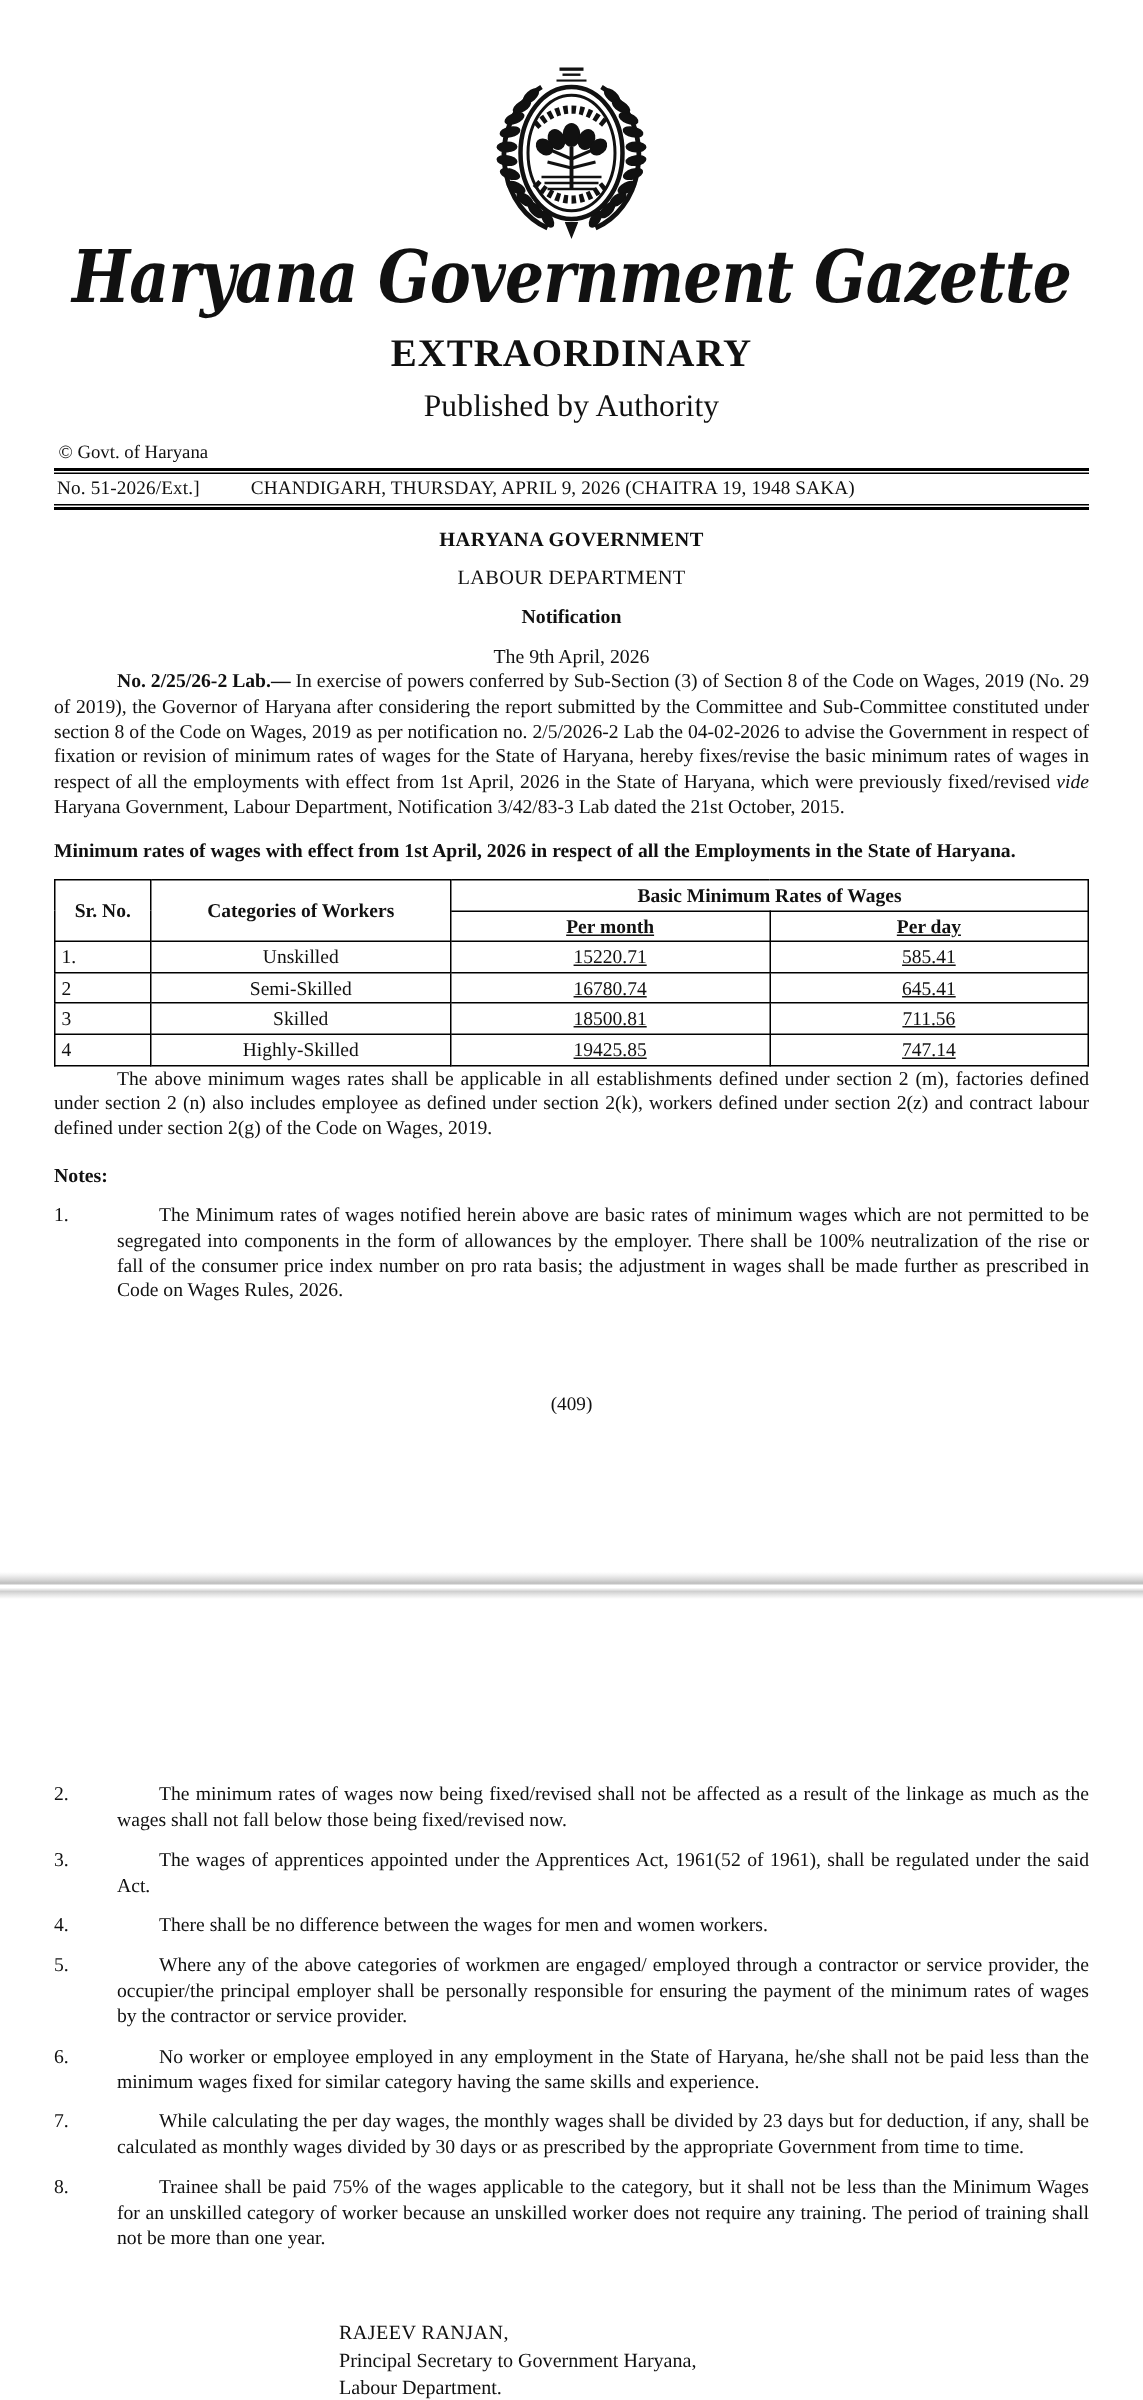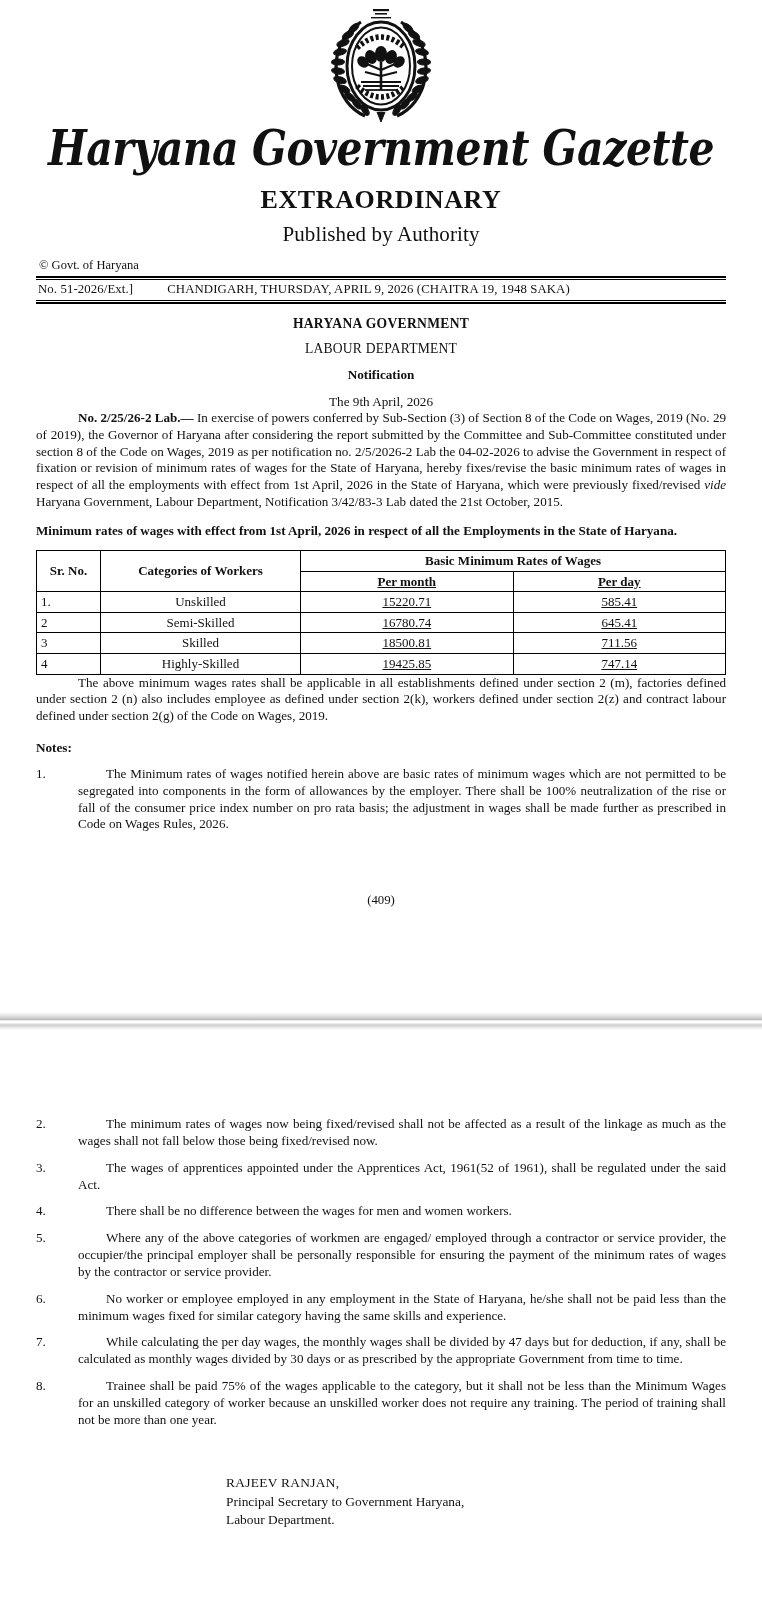--- a/index.html
+++ b/index.html
@@ -21,6 +21,7 @@
   }
   .page-inner {
     padding: 0 36px;
+    margin-top: 36px;
   }
 
   

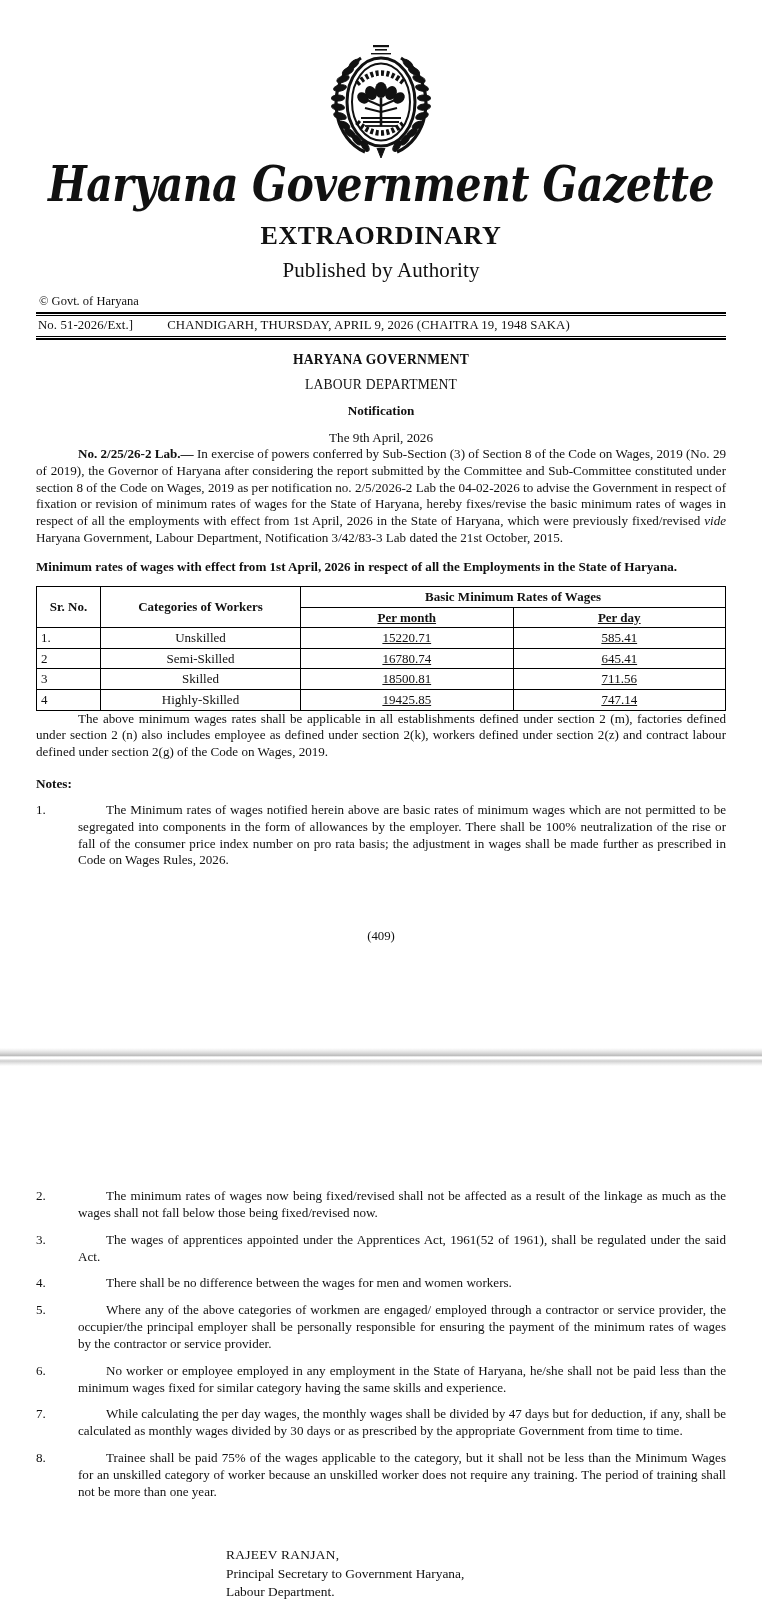--- a/index.html
+++ b/index.html
@@ -411,7 +411,7 @@
     </div>
     <div class="note">
       <span class="note-num">7.</span>
-      <span class="note-body note-first-indent">While calculating the per day wages, the monthly wages shall be divided by 47 days but for deduction, if any, shall be calculated as monthly wages divided by 30 days or as prescribed by the appropriate Government from time to time.</span>
+      <span class="note-body note-first-indent">While calculating the per day wages, the monthly wages shall be divided by 23 days but for deduction, if any, shall be calculated as monthly wages divided by 30 days or as prescribed by the appropriate Government from time to time.</span>
     </div>
     <div class="note">
       <span class="note-num">8.</span>

